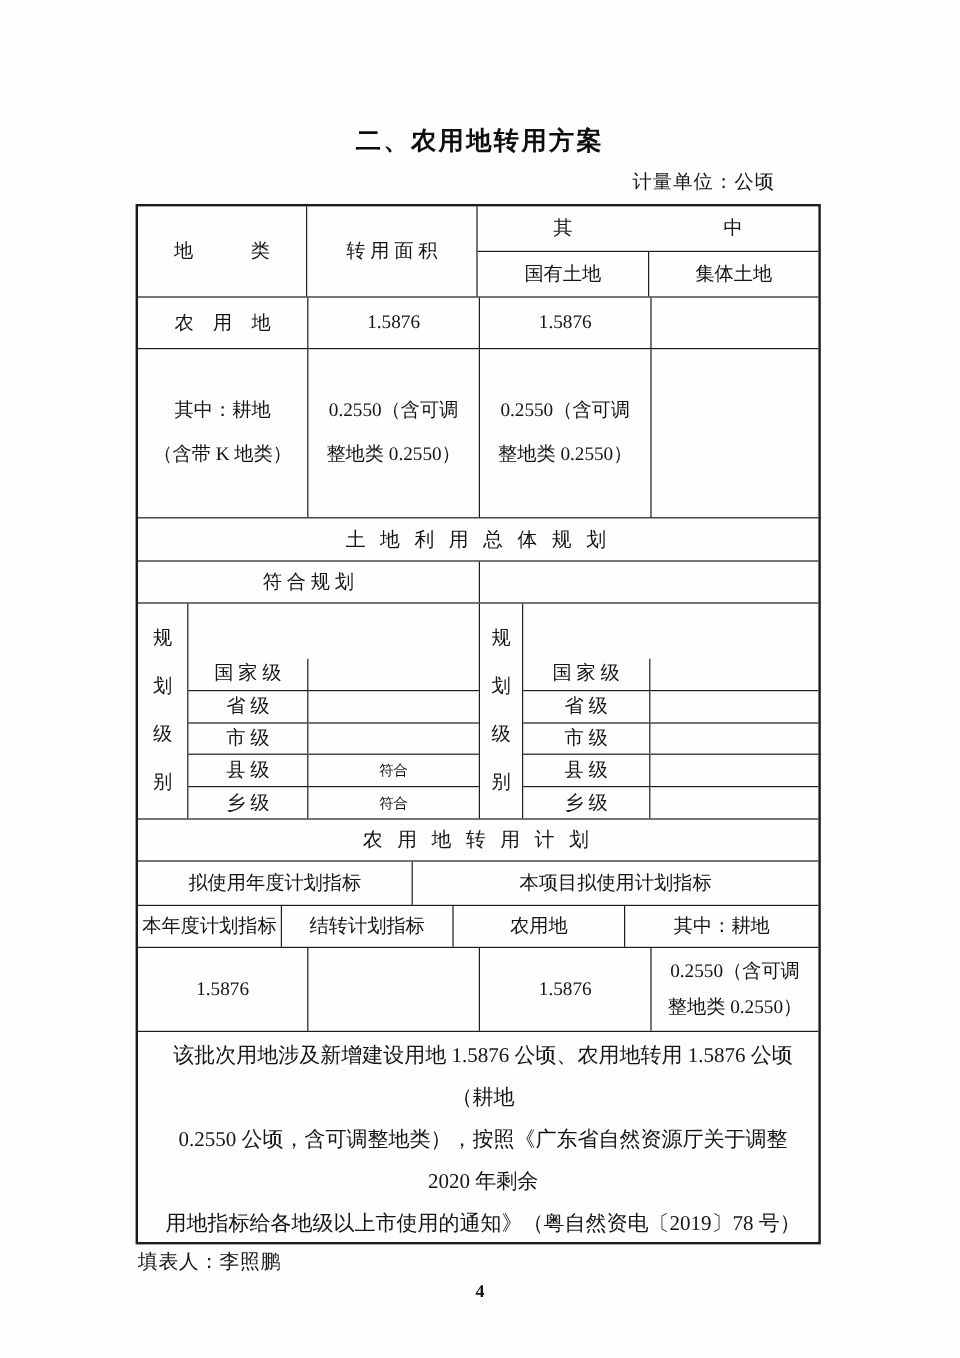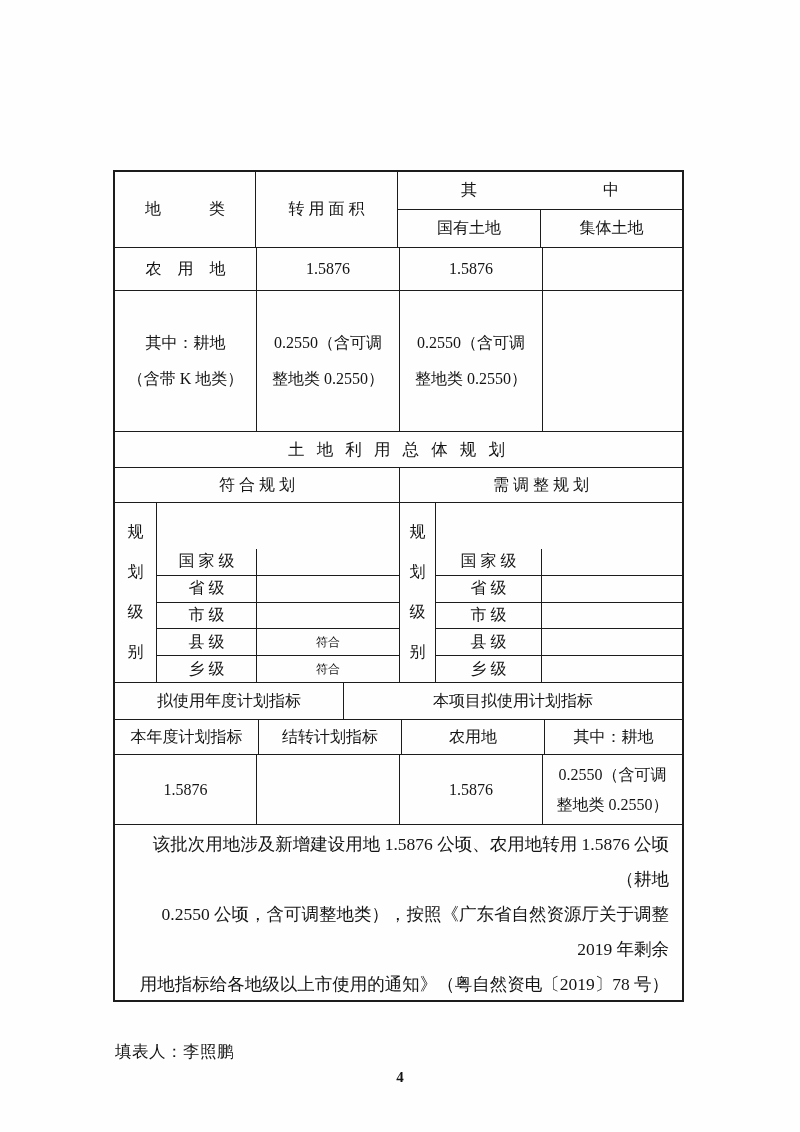--- a/index.html
+++ b/index.html
@@ -96,6 +96,7 @@
 
 <div class="page">
 
+  <div class="doc-title">二、农用地转用方案</div>
 
   <div class="land-table">
 

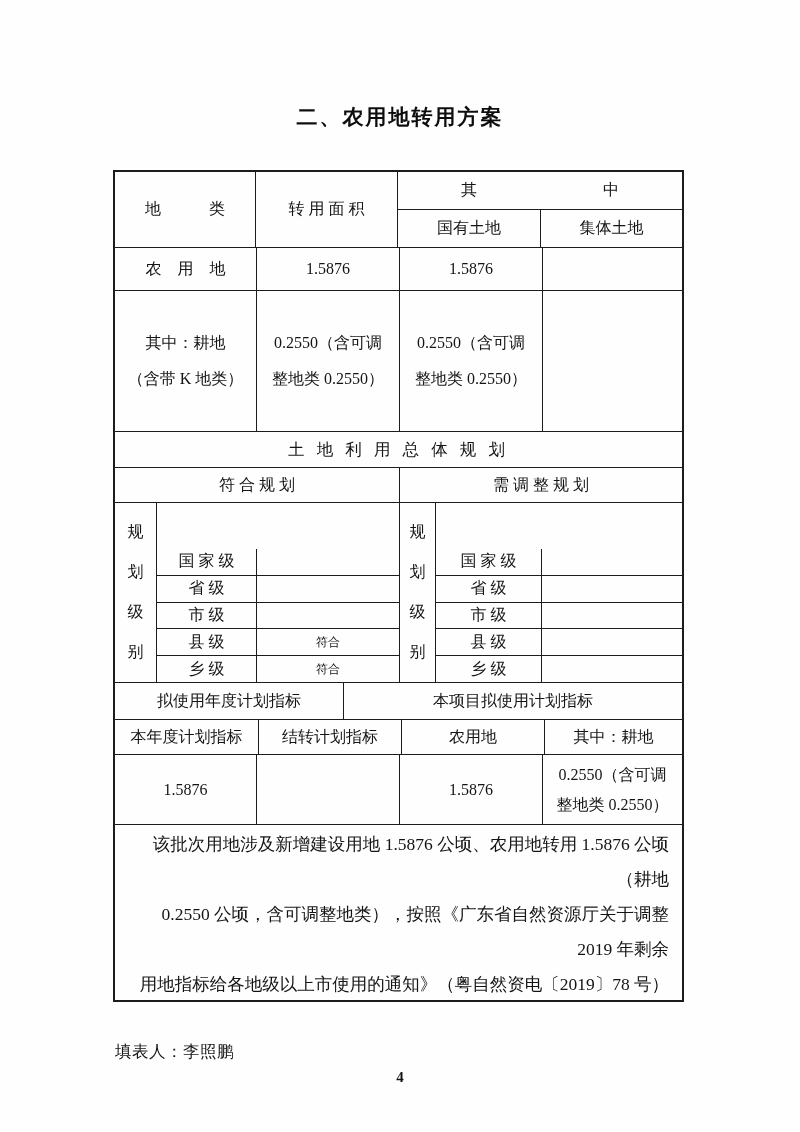--- a/index.html
+++ b/index.html
@@ -97,6 +97,7 @@
 <div class="page">
 
   <div class="doc-title">二、农用地转用方案</div>
+  <div class="unit-note">计量单位：公顷</div>
 
   <div class="land-table">
 

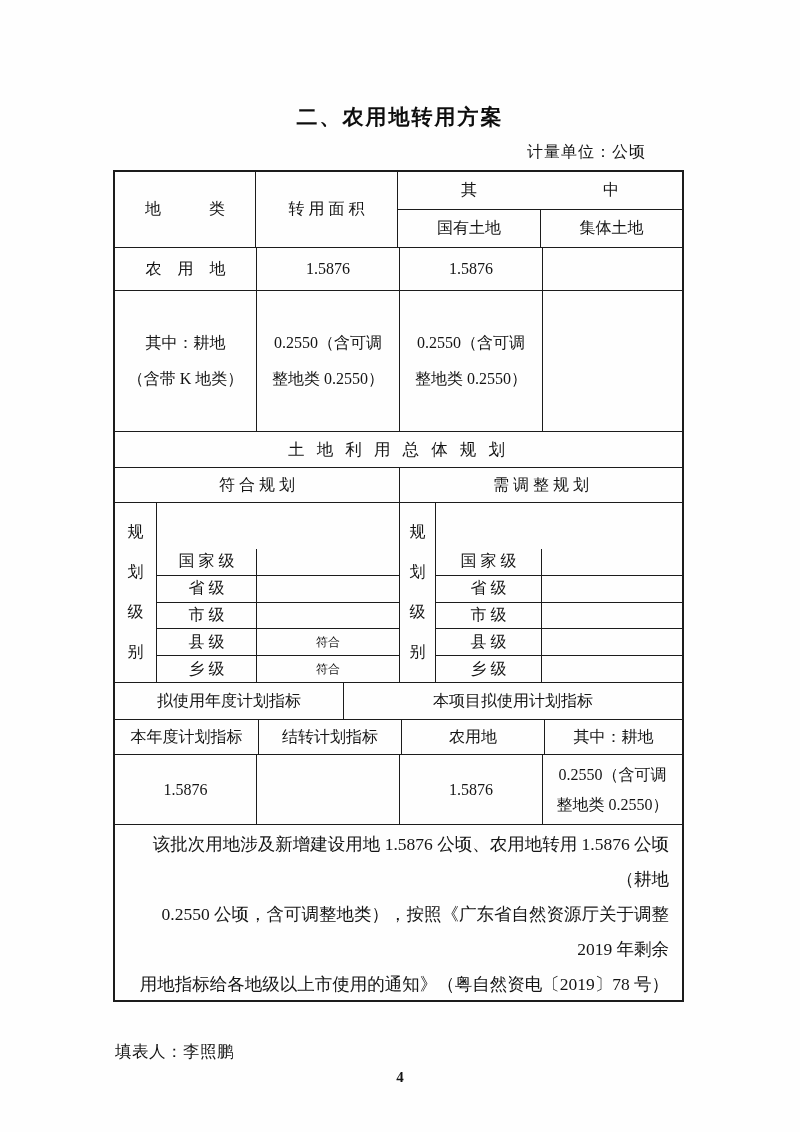--- a/index.html
+++ b/index.html
@@ -145,7 +145,6 @@
 
     <div class="trow" style="height:35px">
       <div class="cell" style="width:285px">符 合 规 划</div>
-      <div class="cell last" style="flex:1">需 调 整 规 划</div>
     </div>
 
     <div class="trow" style="height:180px">

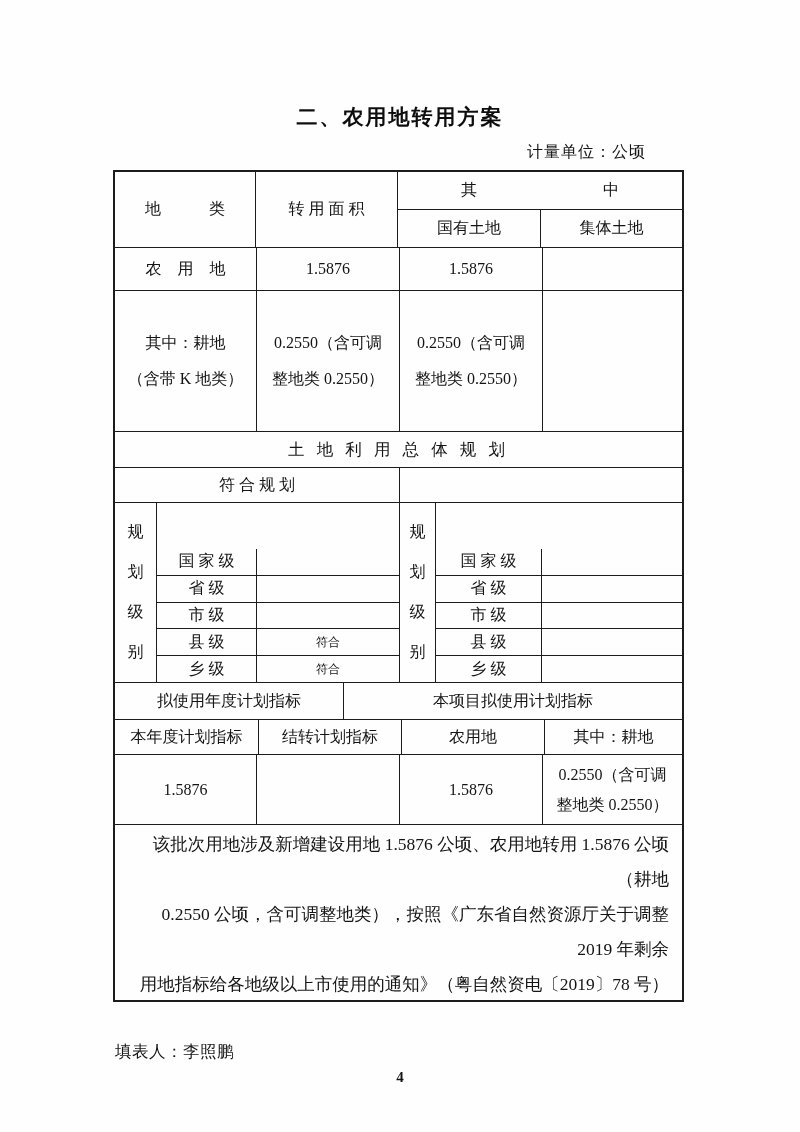--- a/index.html
+++ b/index.html
@@ -210,6 +210,9 @@
       </div>
     </div>
 
+    <div class="trow" style="height:35px">
+      <div class="cell last sec-title" style="width:100%">农 用 地 转 用 计 划</div>
+    </div>
 
     <div class="trow" style="height:37px">
       <div class="cell" style="width:229px">拟使用年度计划指标</div>

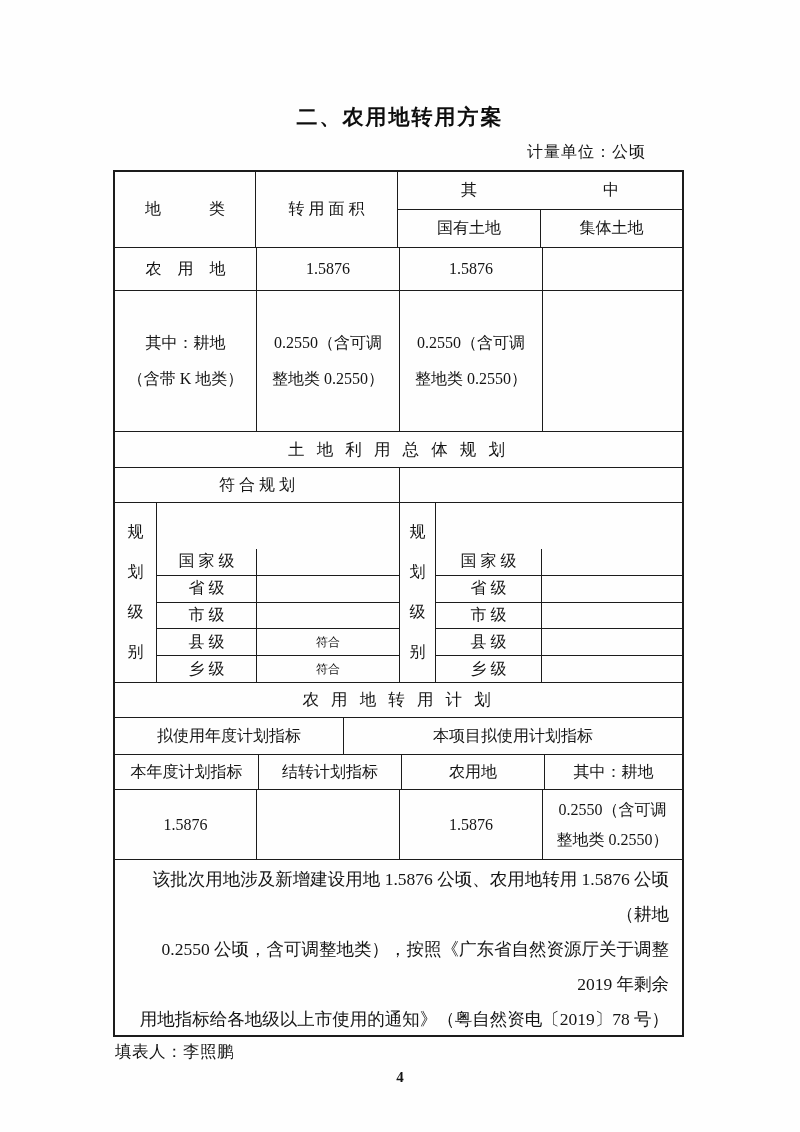--- a/index.html
+++ b/index.html
@@ -220,7 +220,7 @@
     </div>
 
     <div class="trow" style="height:35px">
-      <div class="cell" style="width:144px">本年度计划指标</div>
+      <div class="cell" style="width:120px">本年度计划指标</div>
       <div class="cell" style="width:143px">结转计划指标</div>
       <div class="cell" style="width:143px">农用地</div>
       <div class="cell last" style="flex:1">其中：耕地</div>

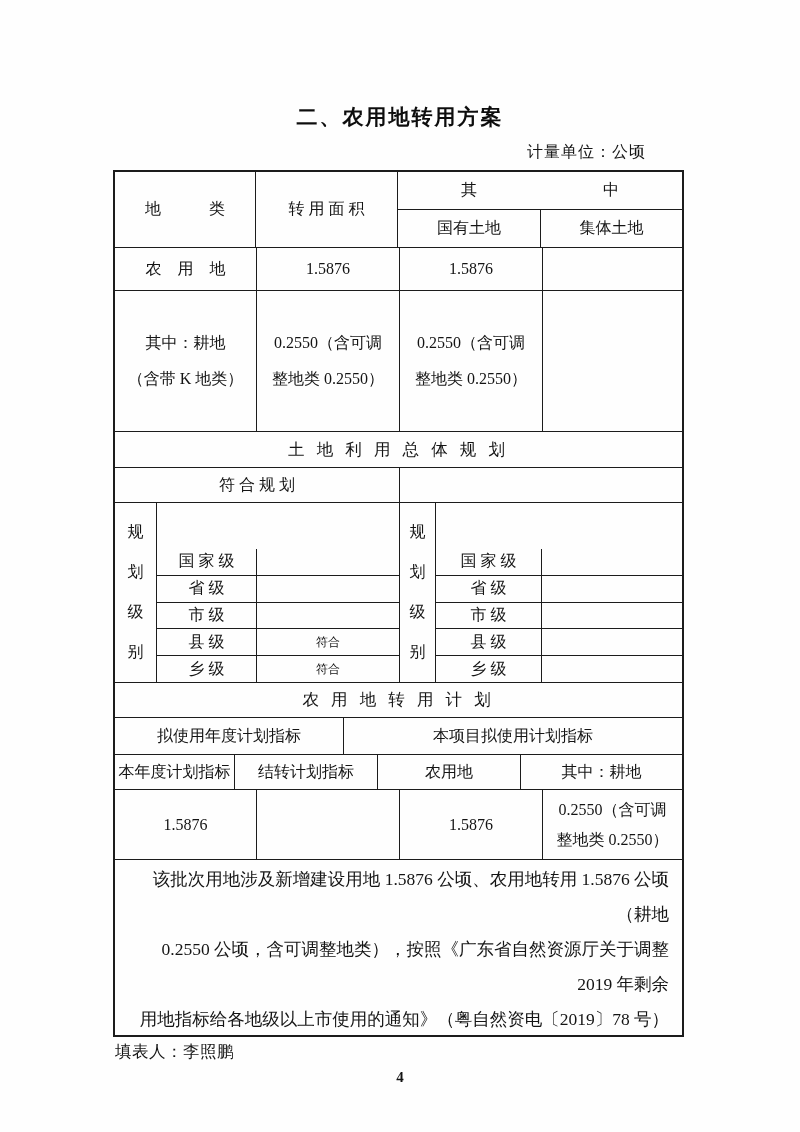--- a/index.html
+++ b/index.html
@@ -75,7 +75,7 @@
     padding: 2px 13px 0 21px;
     font-size: 17.5px;
     line-height: 35px;
-    text-align: right;
+    text-align: center;
   }
   .filled-by {
     position: absolute;

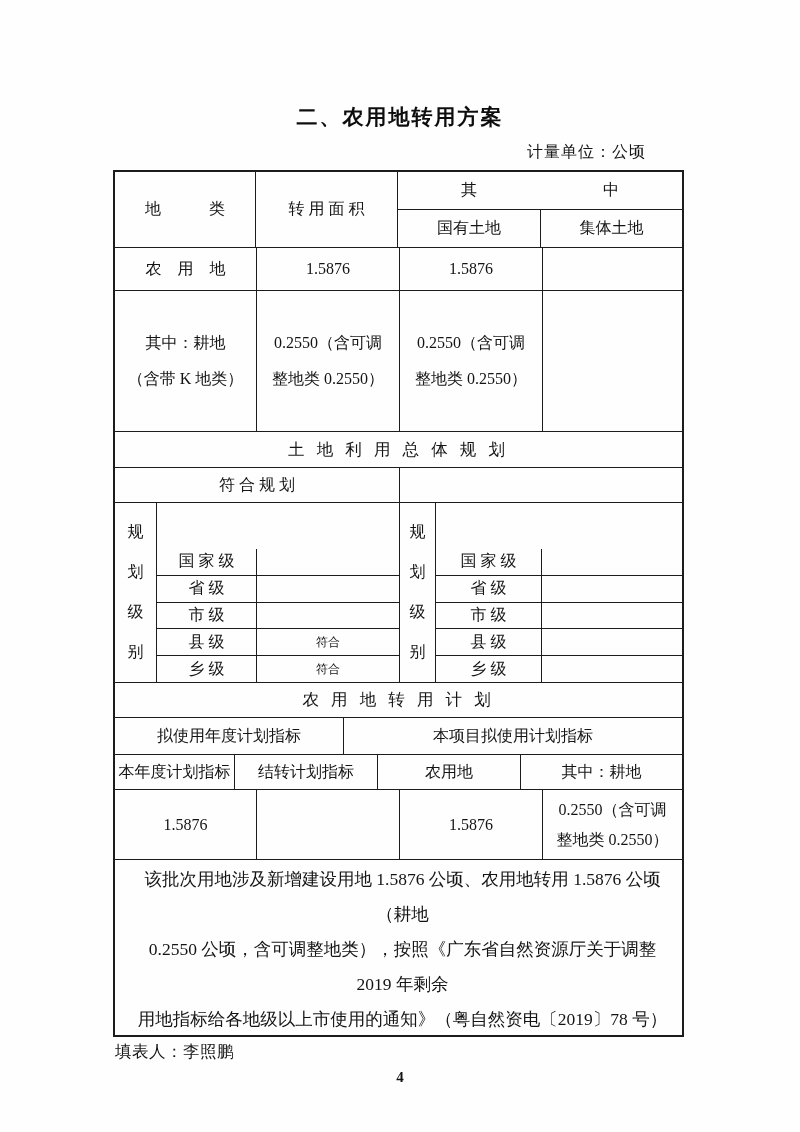--- a/index.html
+++ b/index.html
@@ -239,7 +239,7 @@
     <div class="trow" style="height:176px">
       <div class="cell last note-cell" style="width:100%;align-items:flex-start;justify-content:flex-start">
         <div>该批次用地涉及新增建设用地 1.5876 公顷、农用地转用 1.5876 公顷（耕地</div>
-        <div>0.2550 公顷，含可调整地类），按照《广东省自然资源厅关于调整 2019 年剩余</div>
+        <div>0.2550 公顷，含可调整地类），按照《广东省自然资源厅关于调整 2020 年剩余</div>
         <div>用地指标给各地级以上市使用的通知》（粤自然资电〔2019〕78 号）文件要</div>
 
       </div>

